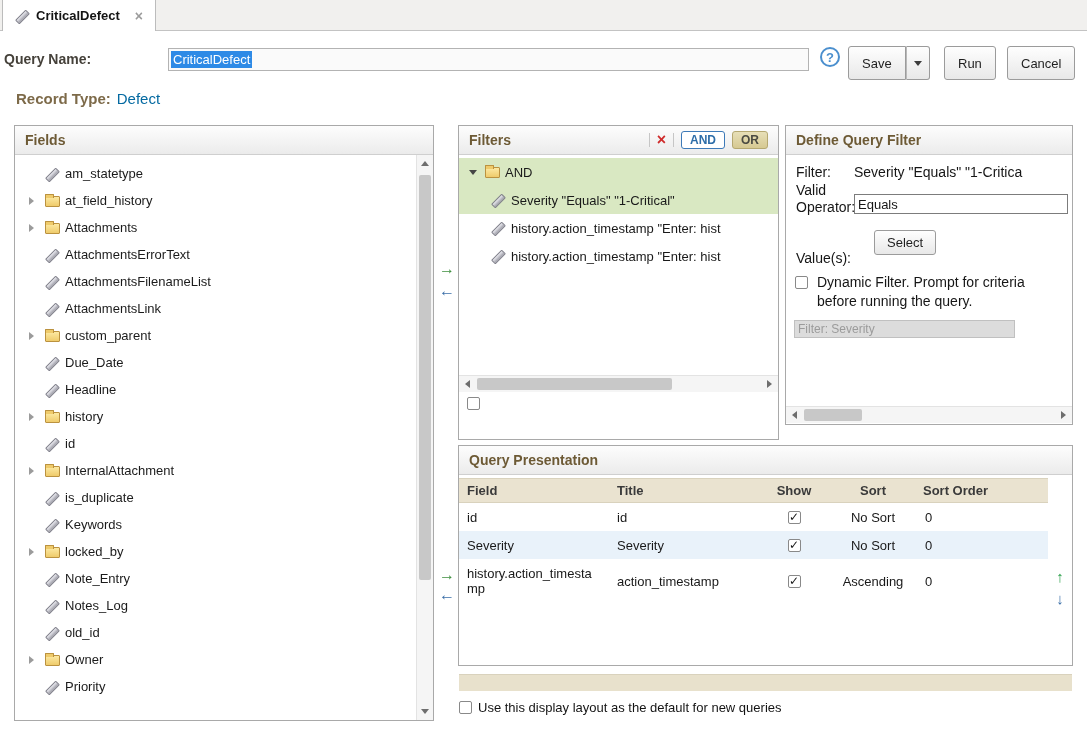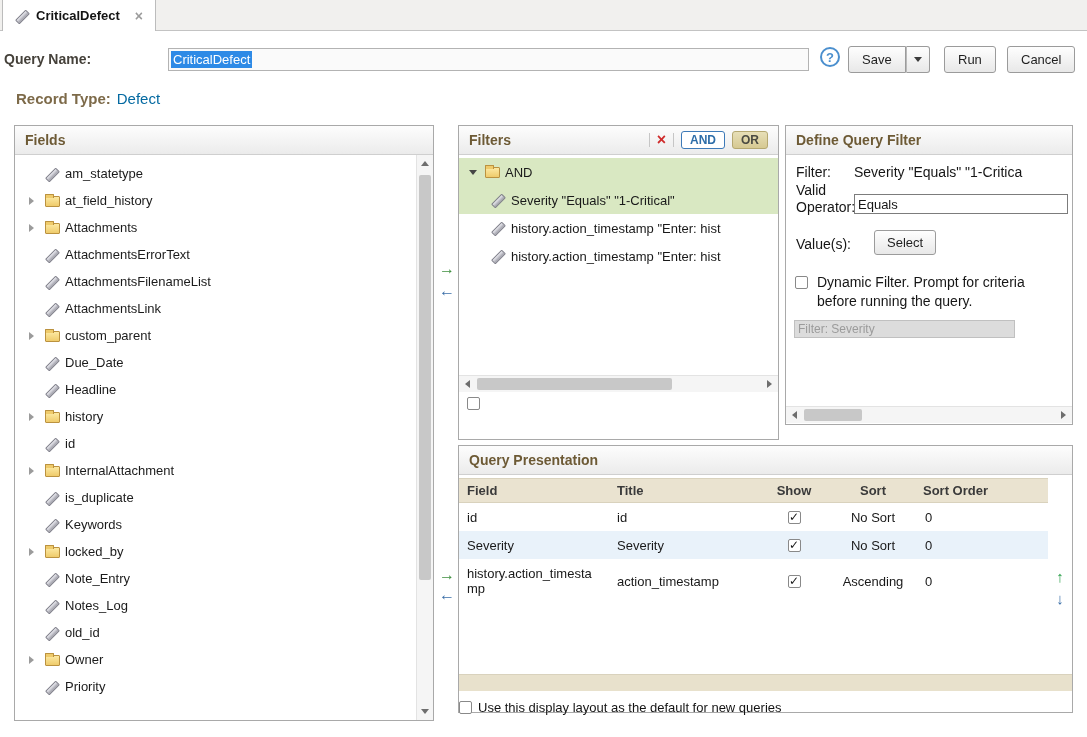--- a/index.html
+++ b/index.html
@@ -17,7 +17,7 @@
   .qn-input { position:absolute; left:168px; top:48px; width:641px; height:23px; background:#fafafa; border:1px solid #b3b3b3; display:flex; align-items:center; padding:0 2px; font-size:13px; cursor:text; }
   .qn-selection { background:#2e8ae6; color:#fff; padding:1px 2px; }
   .help-badge { position:absolute; left:820px; top:47px; width:20px; height:20px; border:2px solid #4b8fce; color:#4b8fce; border-radius:50%; display:flex; align-items:center; justify-content:center; font-size:13px; font-weight:bold; cursor:pointer; }
-  .btn { display:inline-flex; align-items:center; justify-content:center; background:linear-gradient(#fefefe,#e8e8e8); border:1px solid #9b9b9b; border-radius:3px; font-size:13px; color:#1f1f1f; height:27px; padding:0 13px; cursor:pointer; font-family:inherit; }
+  .btn { display:inline-flex; align-items:center; justify-content:center; background:linear-gradient(#fefefe,#e8e8e8); border:1px solid #9b9b9b; border-radius:3px; font-size:13px; color:#1f1f1f; height:34px; padding:0 13px; cursor:pointer; font-family:inherit; }
   .save-group { position:absolute; left:848px; top:46px; display:flex; }
   .save-main { border-radius:3px 0 0 3px; }
   .save-caret-btn { border-radius:0 3px 3px 0; border-left:1px solid #b9b9b9; padding:0 7px; }

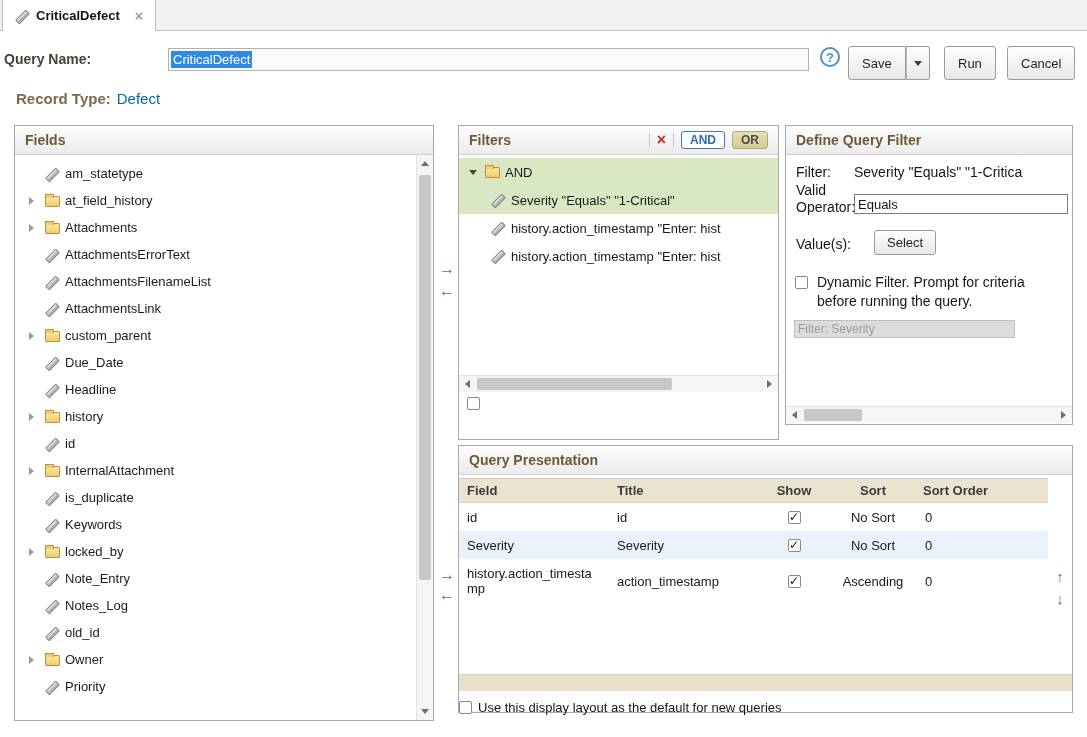--- a/index.html
+++ b/index.html
@@ -93,7 +93,7 @@
   .val-filter { left:68px; top:38px; right:2px; }
   .lbl-operator { left:10px; top:56px; width:60px; }
   .op-input { position:absolute; left:68px; top:68px; width:214px; height:20px; border:1px solid #7c7c7c; background:#fff; font-size:13px; padding:0 3px; font-family:inherit; color:#161616; }
-  .lbl-values { left:10px; top:110px; }
+  .lbl-values { left:10px; top:124px; }
   .select-btn { position:absolute; left:88px; top:104px; height:25px; padding:0 12px; }
   .dyn-check { position:absolute; left:9px; top:150px; }
   .dyn-label { position:absolute; left:31px; top:147px; width:220px; font-size:14px; color:#161616; line-height:19px; }

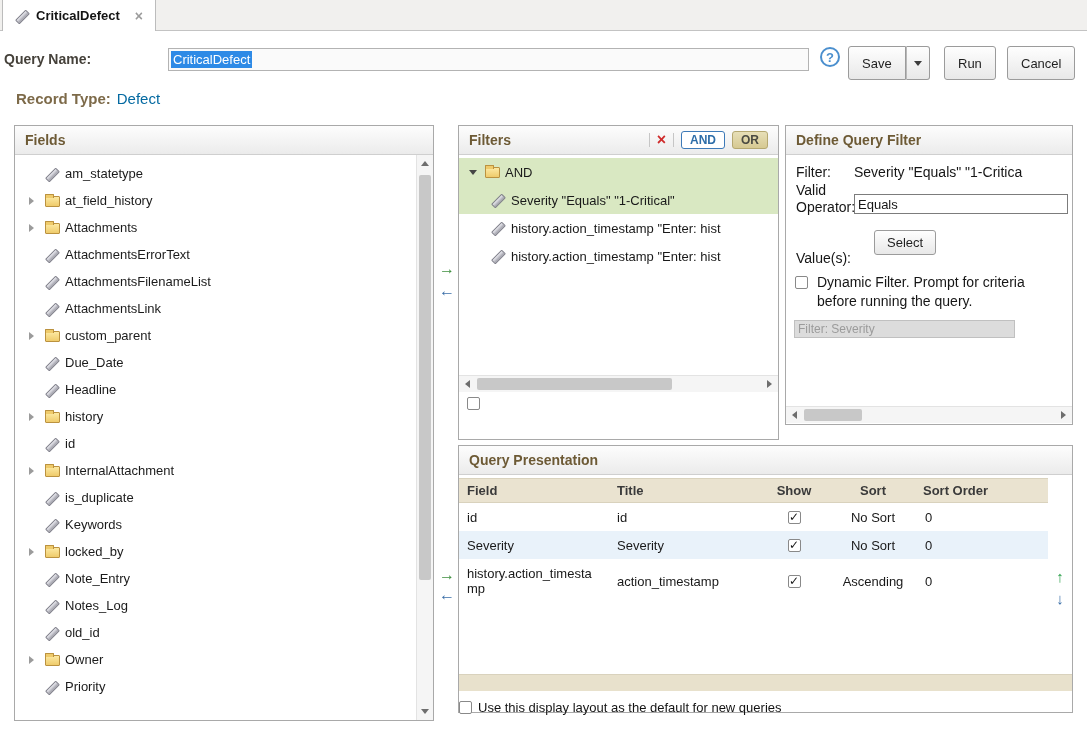--- a/index.html
+++ b/index.html
@@ -35,7 +35,7 @@
   .fields-panel { left:14px; top:125px; width:420px; height:596px; }
   .filters-panel { left:458px; top:125px; width:321px; height:315px; }
   .define-panel { left:785px; top:125px; width:288px; height:300px; }
-  .qp-panel { left:458px; top:445px; width:615px; height:268px; }
+  .qp-panel { left:458px; top:445px; width:615px; height:221px; }
 
   
   .fields-body { position:absolute; left:0; right:17px; top:29px; bottom:0; overflow:hidden; padding-top:5px; }

